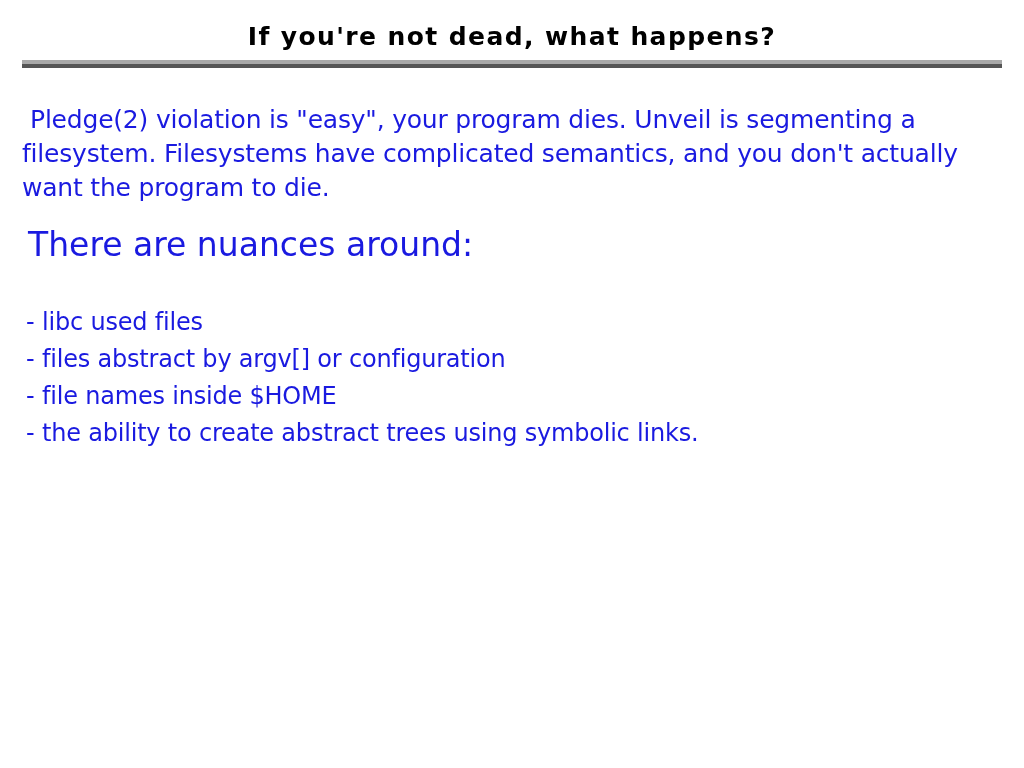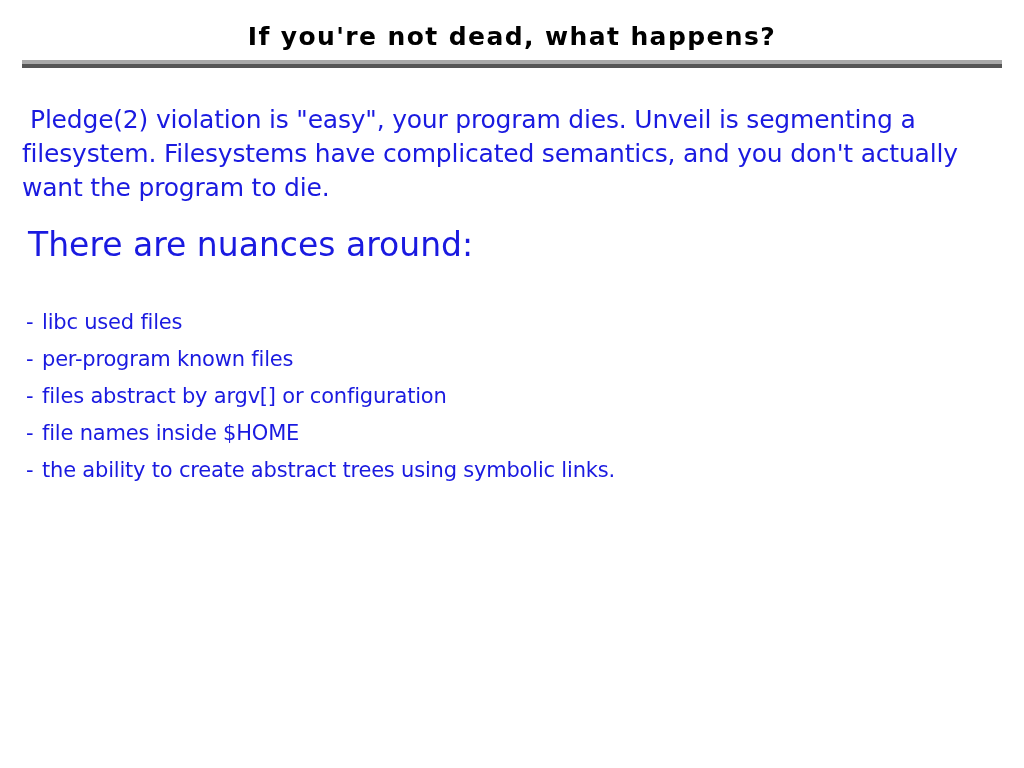--- a/index.html
+++ b/index.html
@@ -109,7 +109,7 @@
   }
   .bullet-item {
     font-family: "DejaVu Sans", sans-serif;
-    font-size: 21px;
+    font-size: 24px;
     color: #1a1ae0;
     height: 37px;
     line-height: 37px;

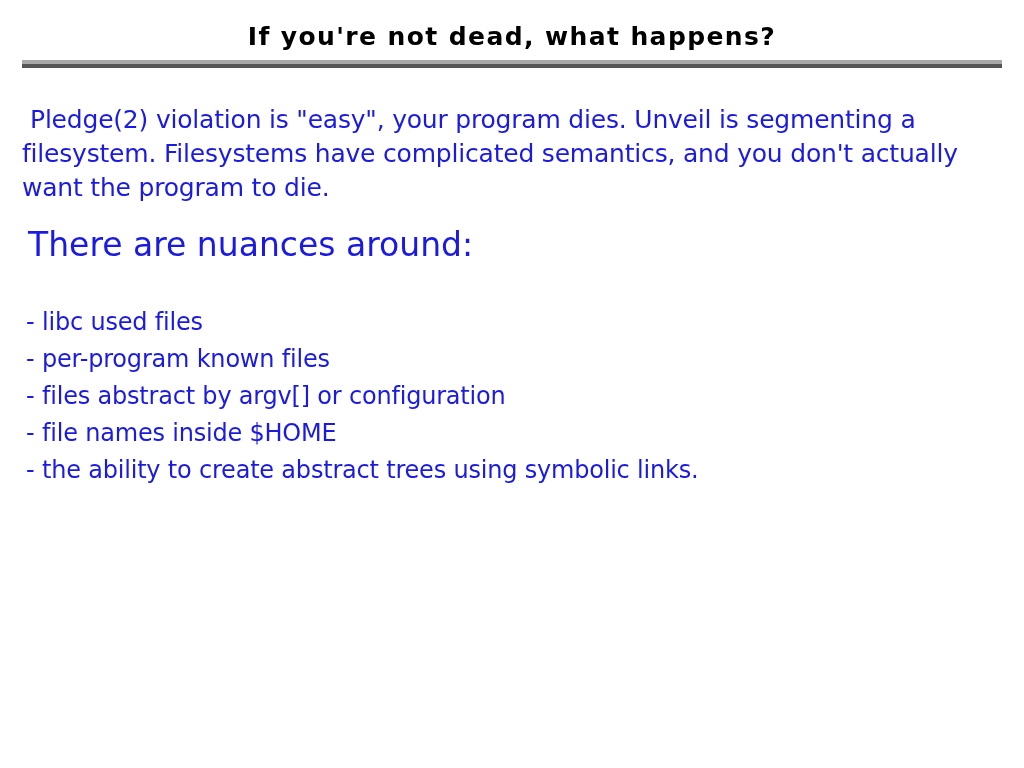--- a/index.html
+++ b/index.html
@@ -146,9 +146,6 @@
         <span class="bullet-dash">-</span><span>libc used files</span>
       </li>
       <li class="bullet-item">
-        <span class="bullet-dash">-</span><span>per-program known files</span>
-      </li>
-      <li class="bullet-item">
         <span class="bullet-dash">-</span><span>files abstract by argv[] or configuration</span>
       </li>
       <li class="bullet-item">

